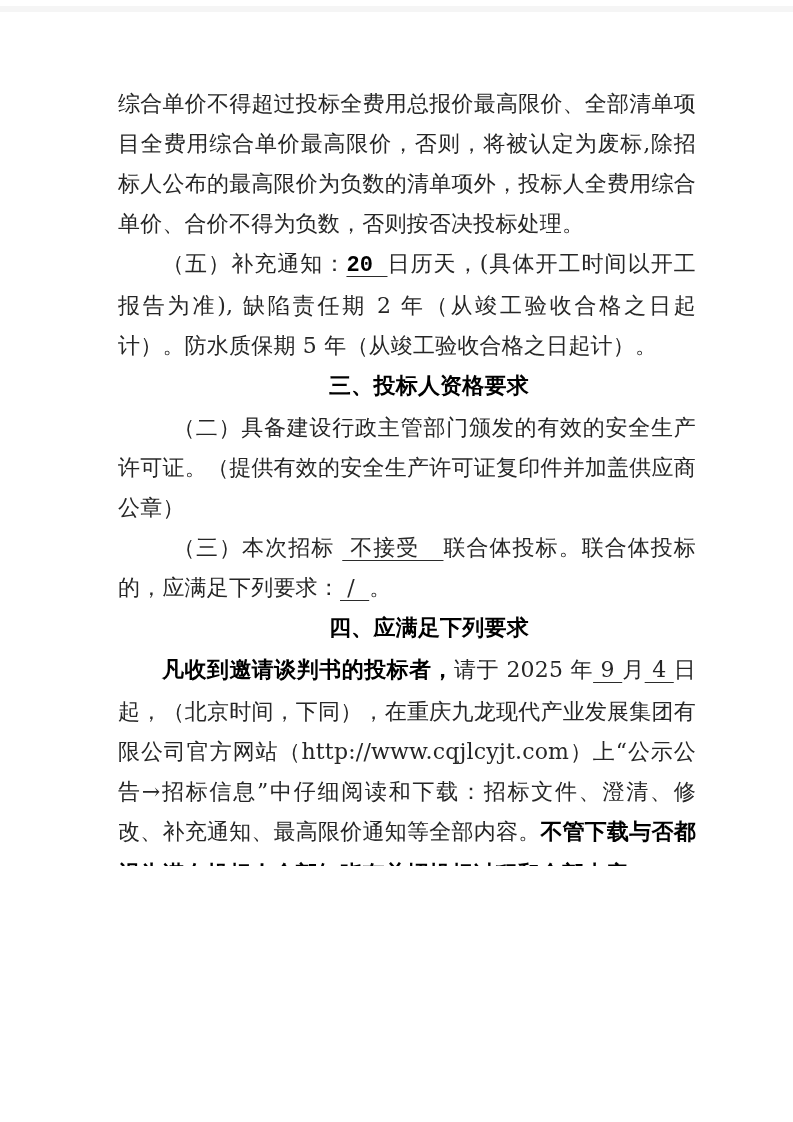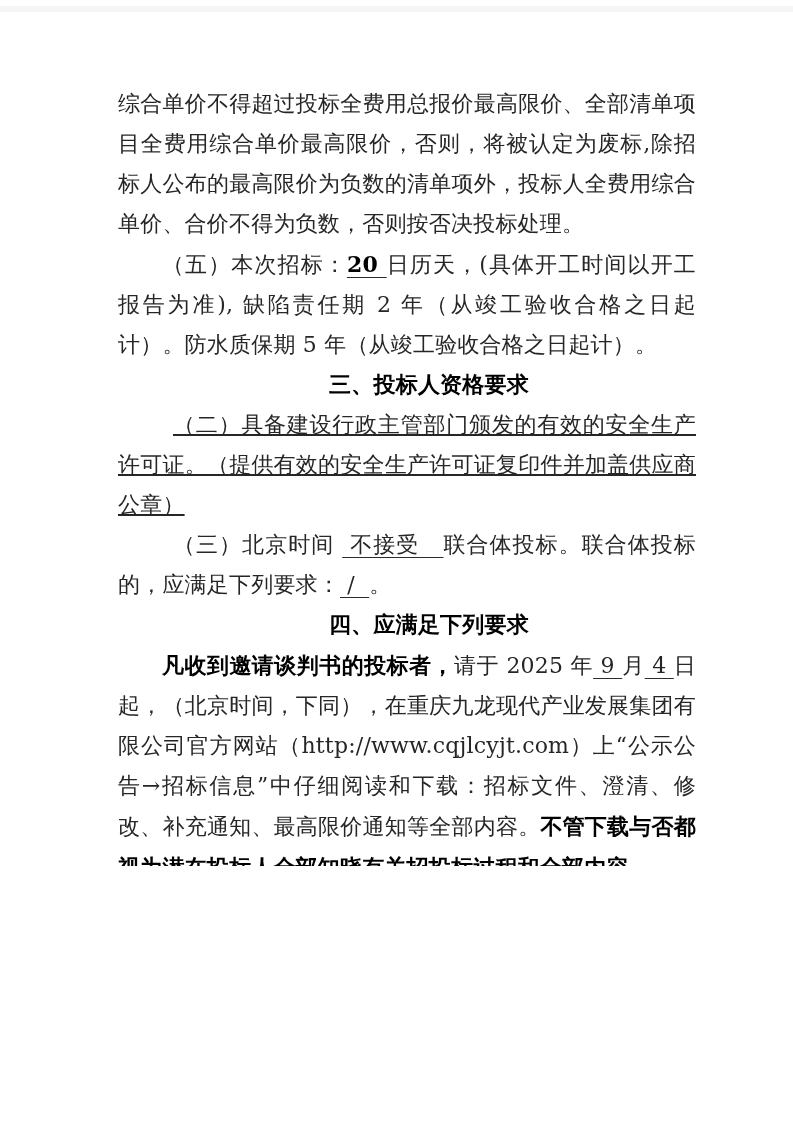--- a/index.html
+++ b/index.html
@@ -63,7 +63,7 @@
   <div class="scan-edge"></div>
   <div class="content" style="color: rgb(38, 38, 38);">
       <p class="para body" style="text-indent: 0px;"><span class="">综合单价不得超过投标全费用总报价最高限价、全部清单项目全费用综合单价最高限价，否则，将被认定为废标,除招标人公布的最高限价为负数的清单项外，投标人全费用综合单价、合价不得为负数，否则按否决投标处理。</span></p>
-      <p class="para body" style="text-indent: 2em;"><span class="">（五）本次招标：</span><span class="run-bold run-underline">20&nbsp;</span><span class="">日历天，(具体开工时间以开工报告为准), 缺陷责任期 2 年（从竣工验收合格之日起计）。防水质保期 5 年（从竣工验收合格之日起计）。</span></p>
+      <p class="para body" style="text-indent: 2em;"><span class="">（五）补充通知：</span><span class="run-bold run-underline">20&nbsp;</span><span class="">日历天，(具体开工时间以开工报告为准), 缺陷责任期 2 年（从竣工验收合格之日起计）。防水质保期 5 年（从竣工验收合格之日起计）。</span></p>
       <p class="para heading" style="text-indent: 2em;"><span class="run-bold ">三、投标人资格要求</span></p>
       <p class="para body" style="text-indent: 2.5em; text-decoration: underline;"><span class="">（二）具备建设行政主管部门颁发的有效的安全生产许可证。（提供有效的安全生产许可证复印件并加盖供应商公章）</span></p>
       <p class="para body" style="text-indent: 2.5em;"><span class="">（三）北京时间 </span><span class="run-underline">&nbsp;不接受&nbsp;&nbsp;&nbsp;</span><span class="">联合体投标。联合体投标的，应满足下列要求：</span><span class="run-underline">&nbsp;/&nbsp;&nbsp;</span><span class="">。</span></p>

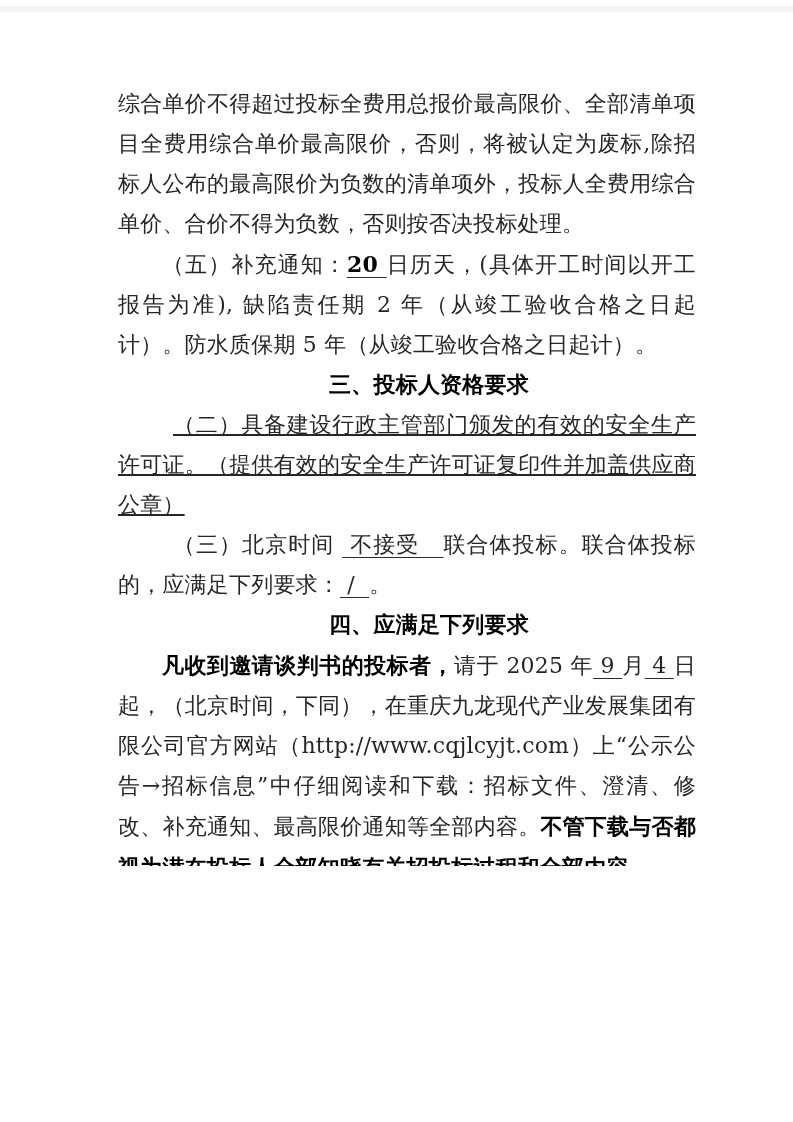--- a/index.html
+++ b/index.html
@@ -48,6 +48,7 @@
   .run-bold {
     font-weight: bold;
     color: #000000;
+    font-family: Liberation Mono, monospace;
   }
   .run-underline {
     text-decoration: underline;

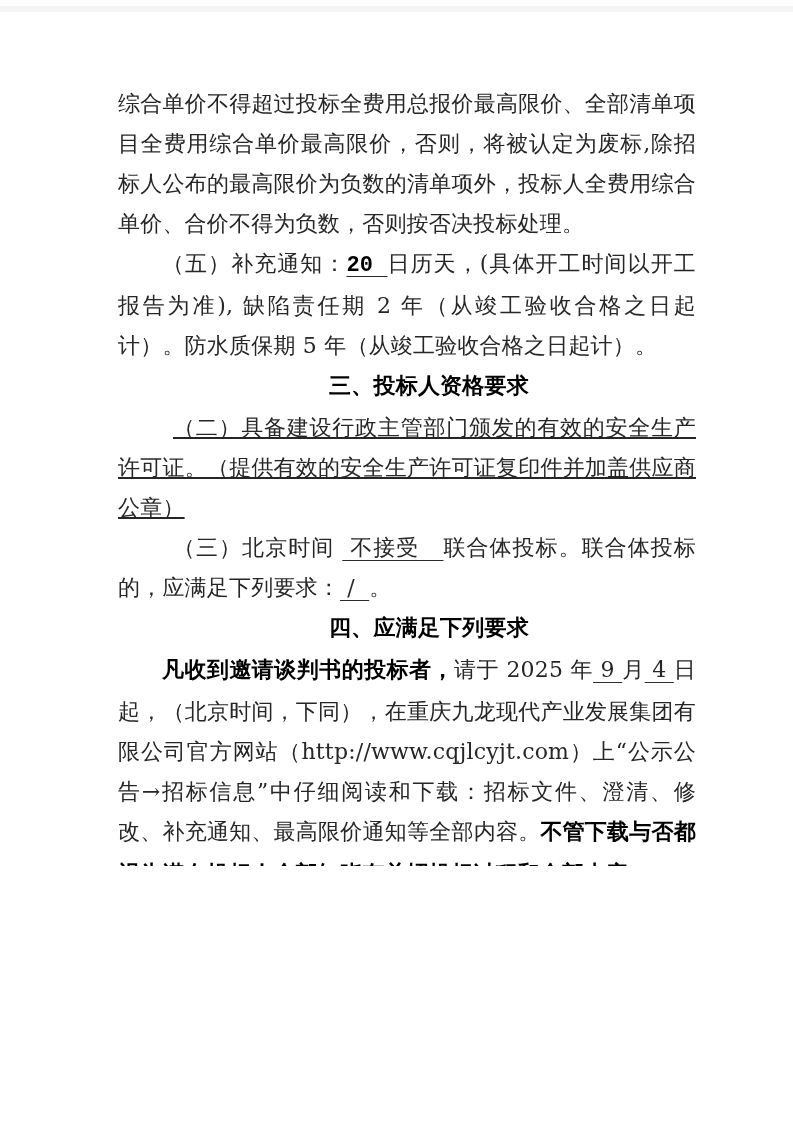--- a/index.html
+++ b/index.html
@@ -66,7 +66,7 @@
       <p class="para body" style="text-indent: 0px;"><span class="">综合单价不得超过投标全费用总报价最高限价、全部清单项目全费用综合单价最高限价，否则，将被认定为废标,除招标人公布的最高限价为负数的清单项外，投标人全费用综合单价、合价不得为负数，否则按否决投标处理。</span></p>
       <p class="para body" style="text-indent: 2em;"><span class="">（五）补充通知：</span><span class="run-bold run-underline">20&nbsp;</span><span class="">日历天，(具体开工时间以开工报告为准), 缺陷责任期 2 年（从竣工验收合格之日起计）。防水质保期 5 年（从竣工验收合格之日起计）。</span></p>
       <p class="para heading" style="text-indent: 2em;"><span class="run-bold ">三、投标人资格要求</span></p>
-      <p class="para body" style="text-indent: 2.5em; text-decoration: underline;"><span class="">（二）具备建设行政主管部门颁发的有效的安全生产许可证。（提供有效的安全生产许可证复印件并加盖供应商公章）</span></p>
+      <p class="para body" style="text-indent: 2.5em;"><span class="">（二）具备建设行政主管部门颁发的有效的安全生产许可证。（提供有效的安全生产许可证复印件并加盖供应商公章）</span></p>
       <p class="para body" style="text-indent: 2.5em;"><span class="">（三）北京时间 </span><span class="run-underline">&nbsp;不接受&nbsp;&nbsp;&nbsp;</span><span class="">联合体投标。联合体投标的，应满足下列要求：</span><span class="run-underline">&nbsp;/&nbsp;&nbsp;</span><span class="">。</span></p>
       <p class="para heading" style="text-indent: 2em;"><span class="run-bold ">四、应满足下列要求</span></p>
       <p class="para body" style="text-indent: 2em;"><span class="run-bold ">凡收到邀请谈判书的投标者，</span><span class="">请于 2025 年</span><span class="run-underline">&nbsp;9&nbsp;</span><span class="">月</span><span class="run-underline">&nbsp;4&nbsp;</span><span class="">日起，（北京时间，下同），在重庆九龙现代产业发展集团有限公司官方网站（http://www.cqjlcyjt.com）上“公示公告→招标信息”中仔细阅读和下载：招标文件、澄清、修改、补充通知、最高限价通知等全部内容。</span><span class="run-bold ">不管下载与否都视为潜在投标人全部知晓有关招投标过程和全部内容。</span></p>

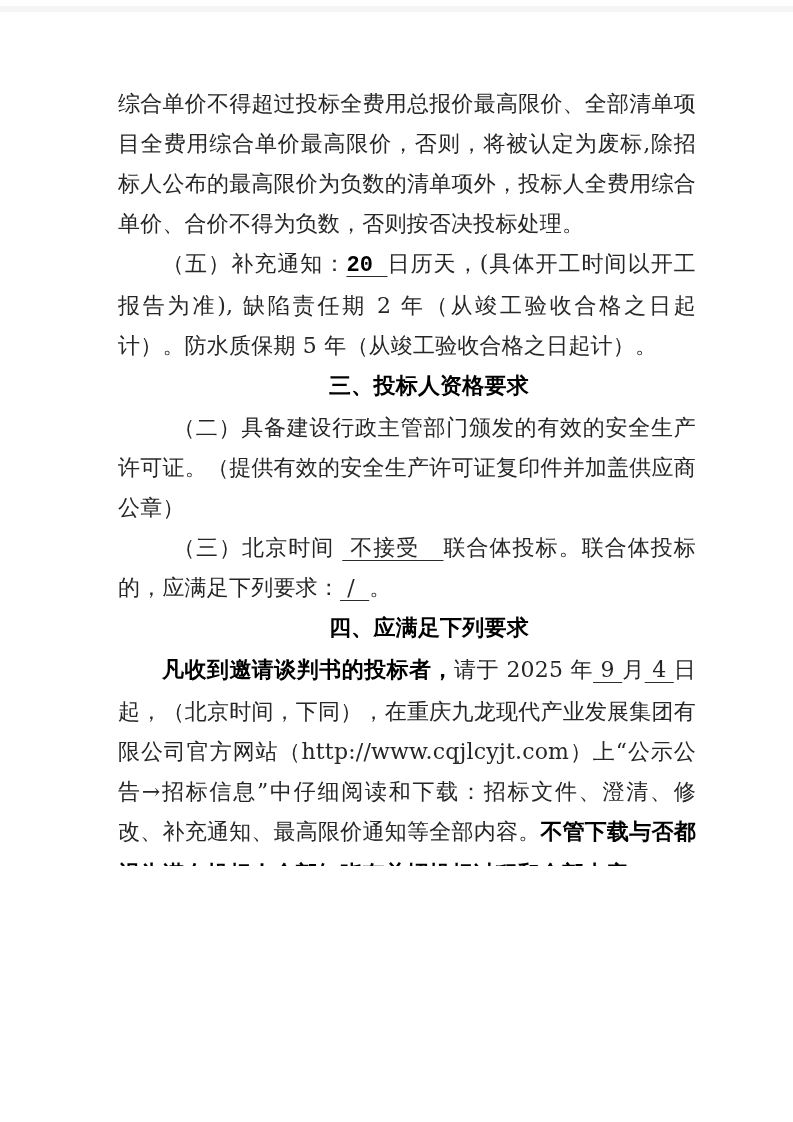--- a/index.html
+++ b/index.html
@@ -67,7 +67,7 @@
       <p class="para body" style="text-indent: 2em;"><span class="">（五）补充通知：</span><span class="run-bold run-underline">20&nbsp;</span><span class="">日历天，(具体开工时间以开工报告为准), 缺陷责任期 2 年（从竣工验收合格之日起计）。防水质保期 5 年（从竣工验收合格之日起计）。</span></p>
       <p class="para heading" style="text-indent: 2em;"><span class="run-bold ">三、投标人资格要求</span></p>
       <p class="para body" style="text-indent: 2.5em;"><span class="">（二）具备建设行政主管部门颁发的有效的安全生产许可证。（提供有效的安全生产许可证复印件并加盖供应商公章）</span></p>
-      <p class="para body" style="text-indent: 2.5em;"><span class="">（三）北京时间 </span><span class="run-underline">&nbsp;不接受&nbsp;&nbsp;&nbsp;</span><span class="">联合体投标。联合体投标的，应满足下列要求：</span><span class="run-underline">&nbsp;/&nbsp;&nbsp;</span><span class="">。</span></p>
+      <p class="para body" style="text-indent: 2.5em;"><span class="">（三）本次招标 </span><span class="run-underline">&nbsp;不接受&nbsp;&nbsp;&nbsp;</span><span class="">联合体投标。联合体投标的，应满足下列要求：</span><span class="run-underline">&nbsp;/&nbsp;&nbsp;</span><span class="">。</span></p>
       <p class="para heading" style="text-indent: 2em;"><span class="run-bold ">四、应满足下列要求</span></p>
       <p class="para body" style="text-indent: 2em;"><span class="run-bold ">凡收到邀请谈判书的投标者，</span><span class="">请于 2025 年</span><span class="run-underline">&nbsp;9&nbsp;</span><span class="">月</span><span class="run-underline">&nbsp;4&nbsp;</span><span class="">日起，（北京时间，下同），在重庆九龙现代产业发展集团有限公司官方网站（http://www.cqjlcyjt.com）上“公示公告→招标信息”中仔细阅读和下载：招标文件、澄清、修改、补充通知、最高限价通知等全部内容。</span><span class="run-bold ">不管下载与否都视为潜在投标人全部知晓有关招投标过程和全部内容。</span></p>
     </div>

